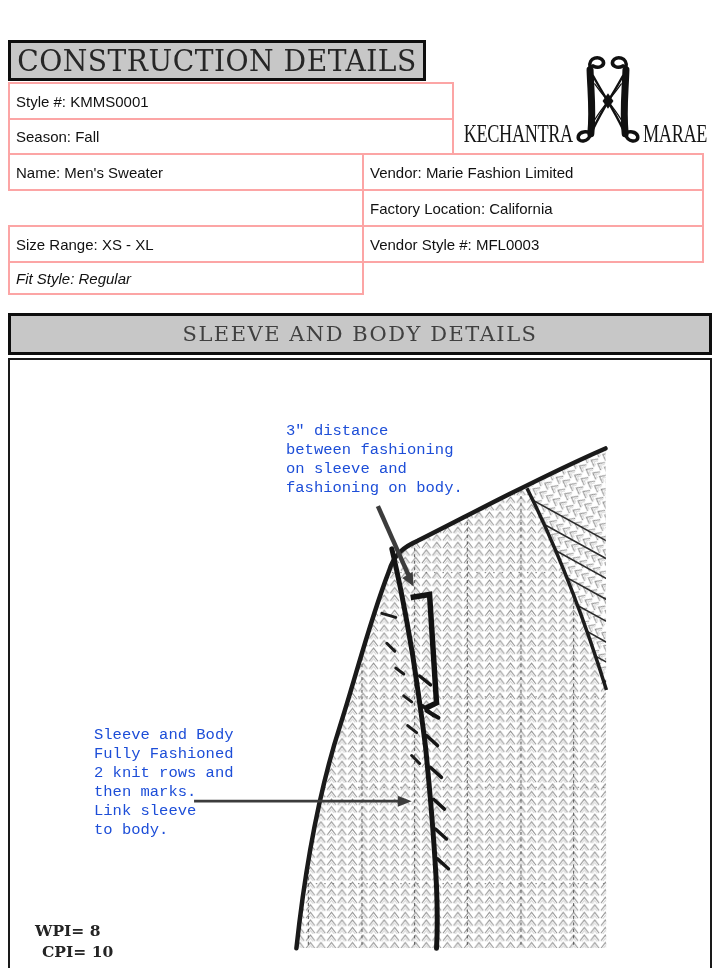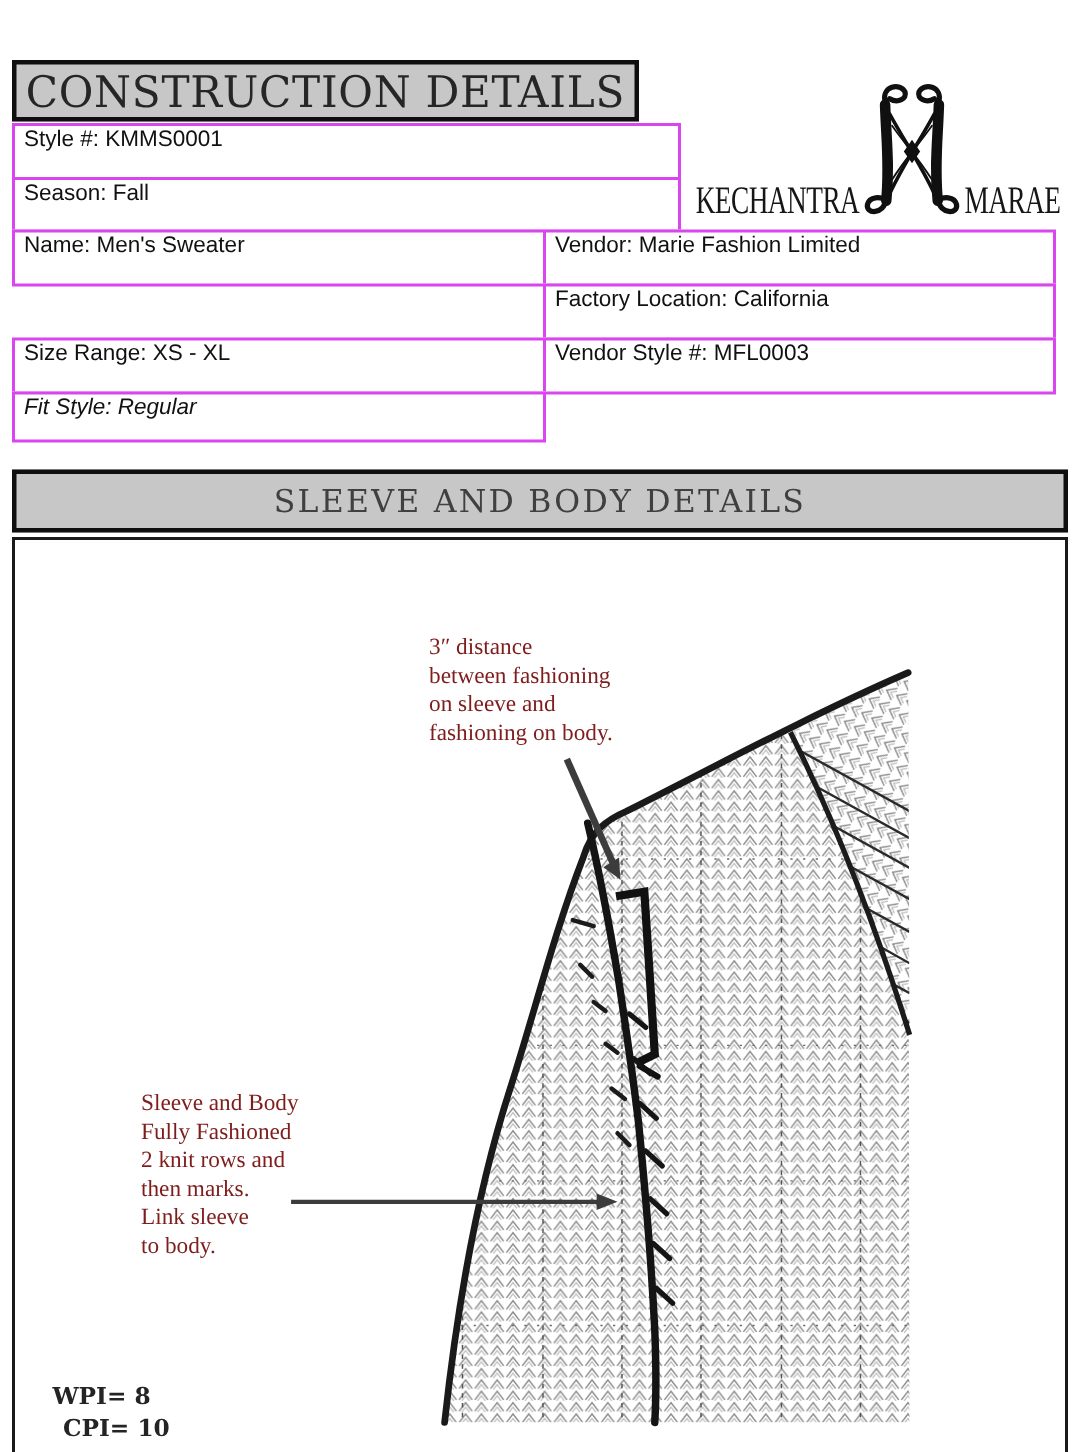--- a/index.html
+++ b/index.html
@@ -31,8 +31,8 @@
   .monogram{width:78px;height:96px;flex:0 0 auto;margin:0 -4px;}
   
   .cell{
-    position:absolute;background:#fff;border:2px solid #d946ef;
-    display:flex;align-items:flex-start;box-sizing:border-box;
+    position:absolute;background:#fff;border:2px solid #fca5a5;
+    display:flex;align-items:center;box-sizing:border-box;
     font-size:15px;color:#111;padding-left:6px;white-space:nowrap;
   }
   

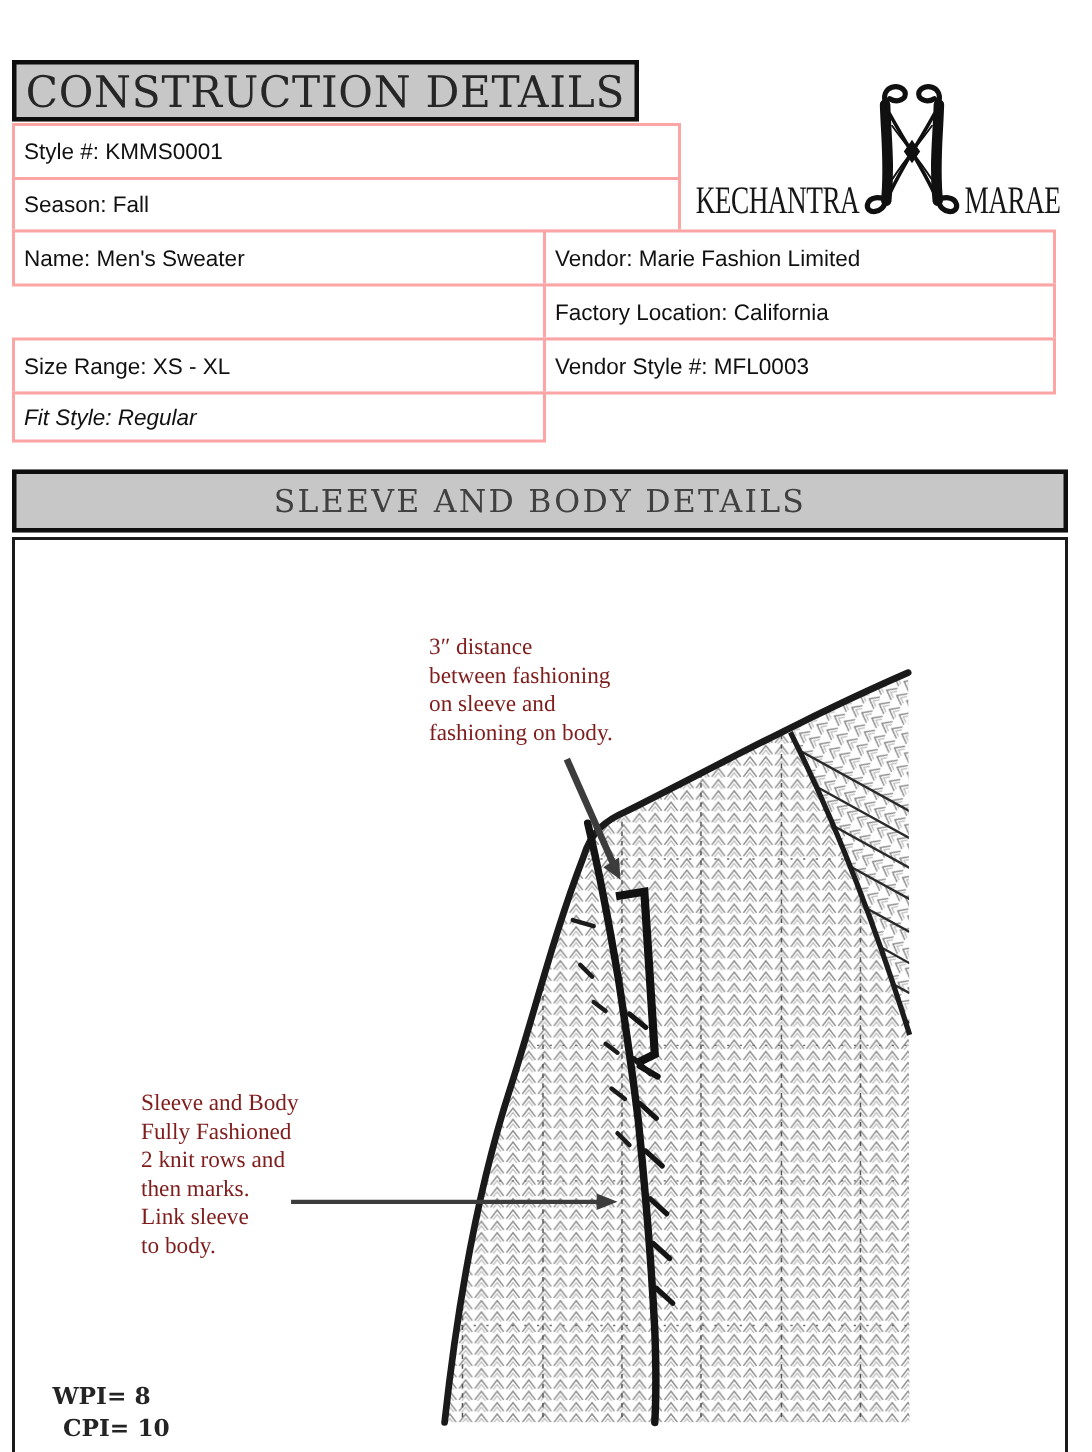--- a/index.html
+++ b/index.html
@@ -52,8 +52,8 @@
   }
   .board svg{position:absolute;left:0;top:0;}
   .ann{
-    position:absolute;font-family:Liberation Serif, serif;
-    font-size:15.5px;line-height:19px;color:#7f1d1d;white-space:pre-line;
+    position:absolute;font-family:Liberation Mono, monospace;
+    font-size:15.5px;line-height:19px;color:#1d4ed8;white-space:pre-line;
   }
   .gauge{
     position:absolute;font-family:"DejaVu Serif","Liberation Serif",serif;

